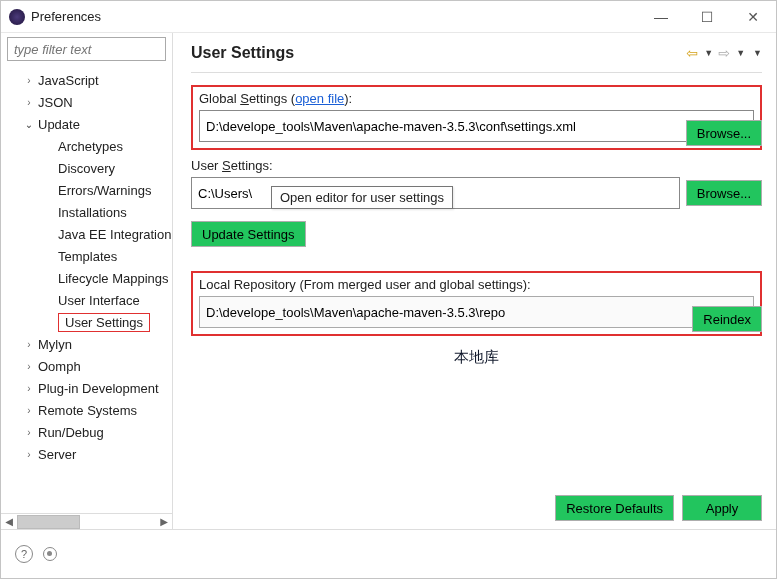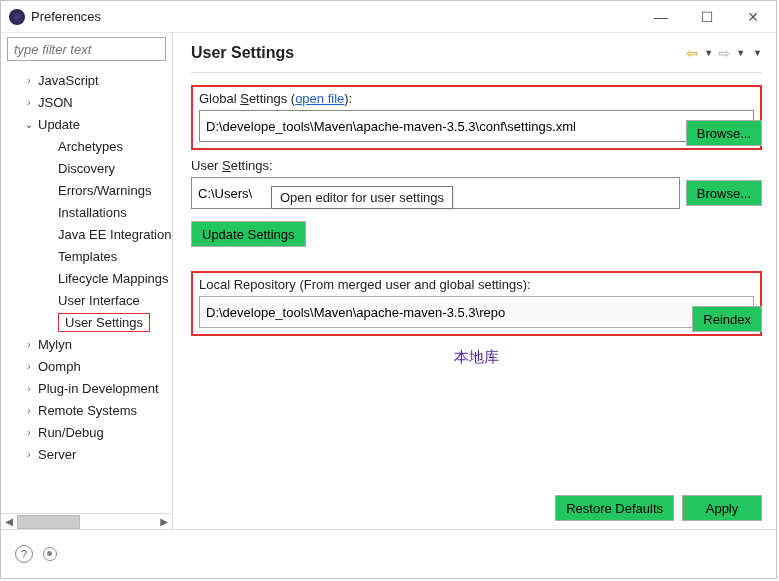--- a/index.html
+++ b/index.html
@@ -47,7 +47,7 @@
     .btn { height: 26px; padding: 0 10px; font-size: 13px; background: #22c55e; border: 1px solid #adadad; cursor: pointer; }
     .btn.default { border: 1.5px solid #0078d7; }
     .tooltip { position: absolute; background: #fefefe; border: 1px solid #767676; padding: 3px 8px; font-size: 13px; z-index: 10; box-shadow: 1px 1px 2px rgba(0,0,0,0.1); }
-    .annotation { color: #4c1d95; font-size: 15px; text-align: center; margin-top: 10px; font-family: 'SimSun', serif; }
+    .annotation { color: #0f172a; font-size: 15px; text-align: center; margin-top: 10px; font-family: 'SimSun', serif; }
     .spacer { flex: 1; }
     .pane-footer { display: flex; justify-content: flex-end; gap: 8px; padding-top: 8px; }
     .bottom-bar { height: 48px; display: flex; align-items: center; padding: 0 14px; }

